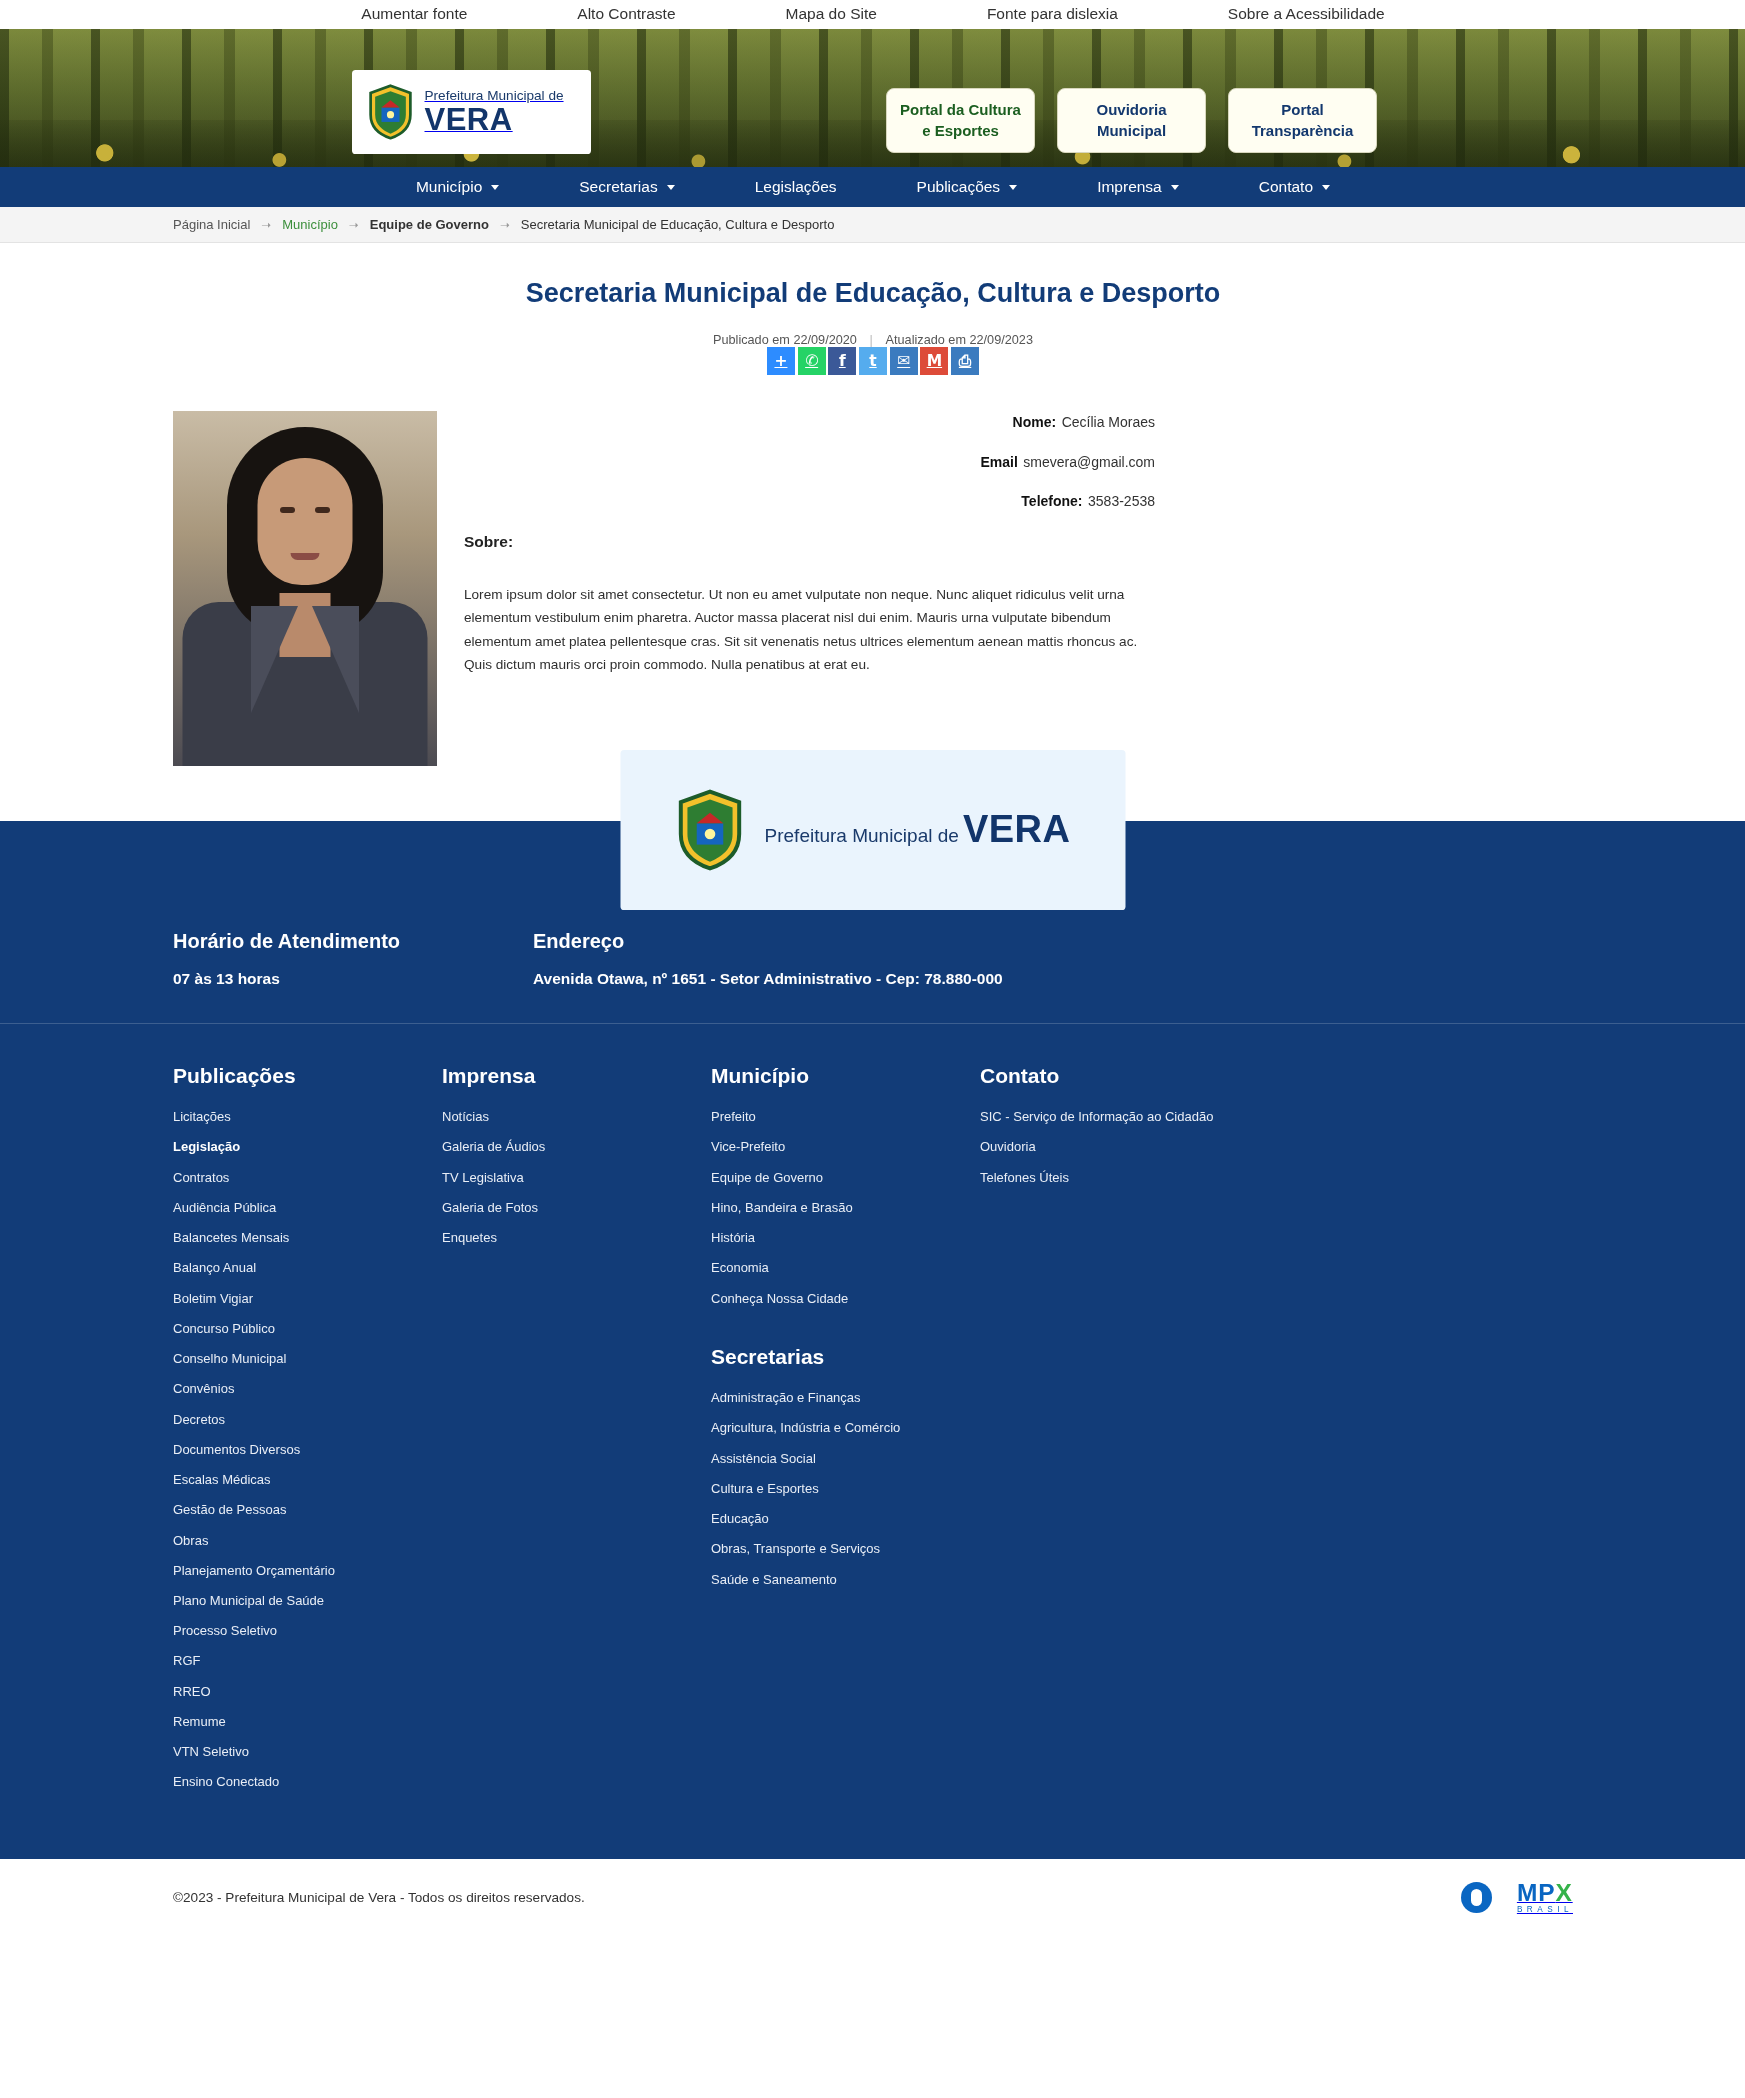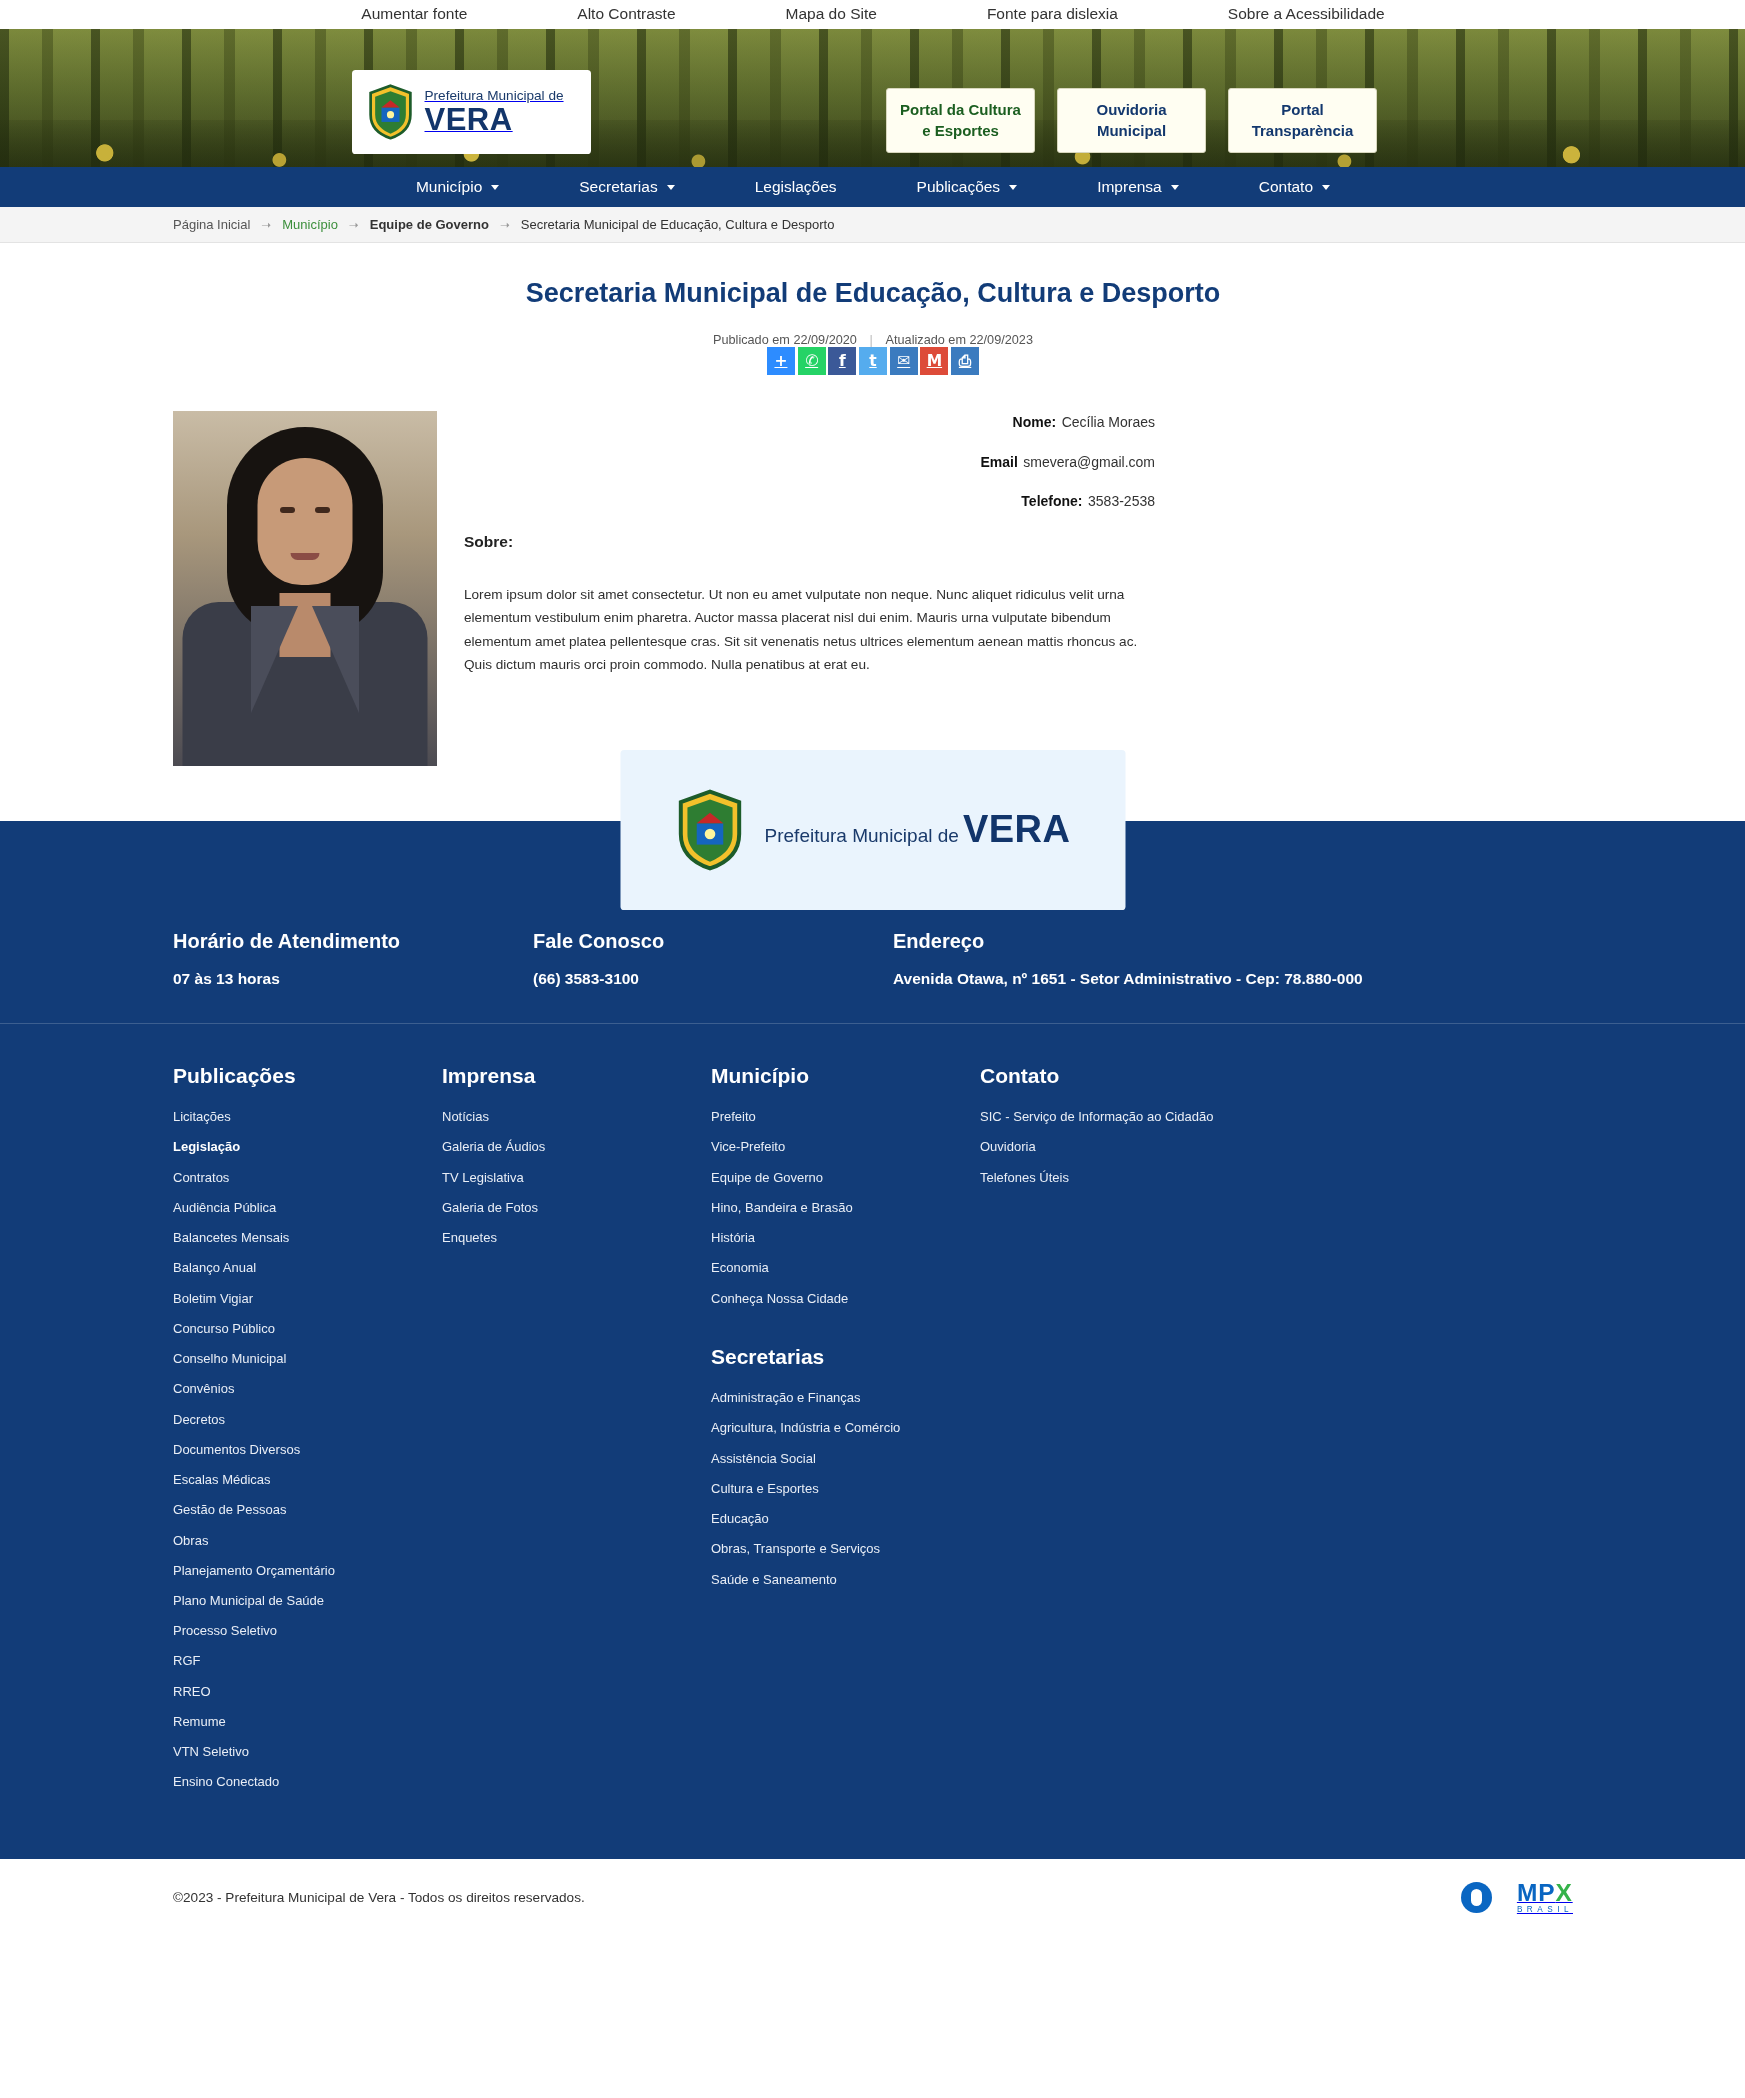--- a/index.html
+++ b/index.html
@@ -104,7 +104,7 @@
   .hero-btn {
     background: #fffef2;
     border: 0.9px solid #d8d7bd;
-    border-radius: 3px;
+    border-radius: 8px;
     width: 149px;
     height: 65px;
     display: flex;

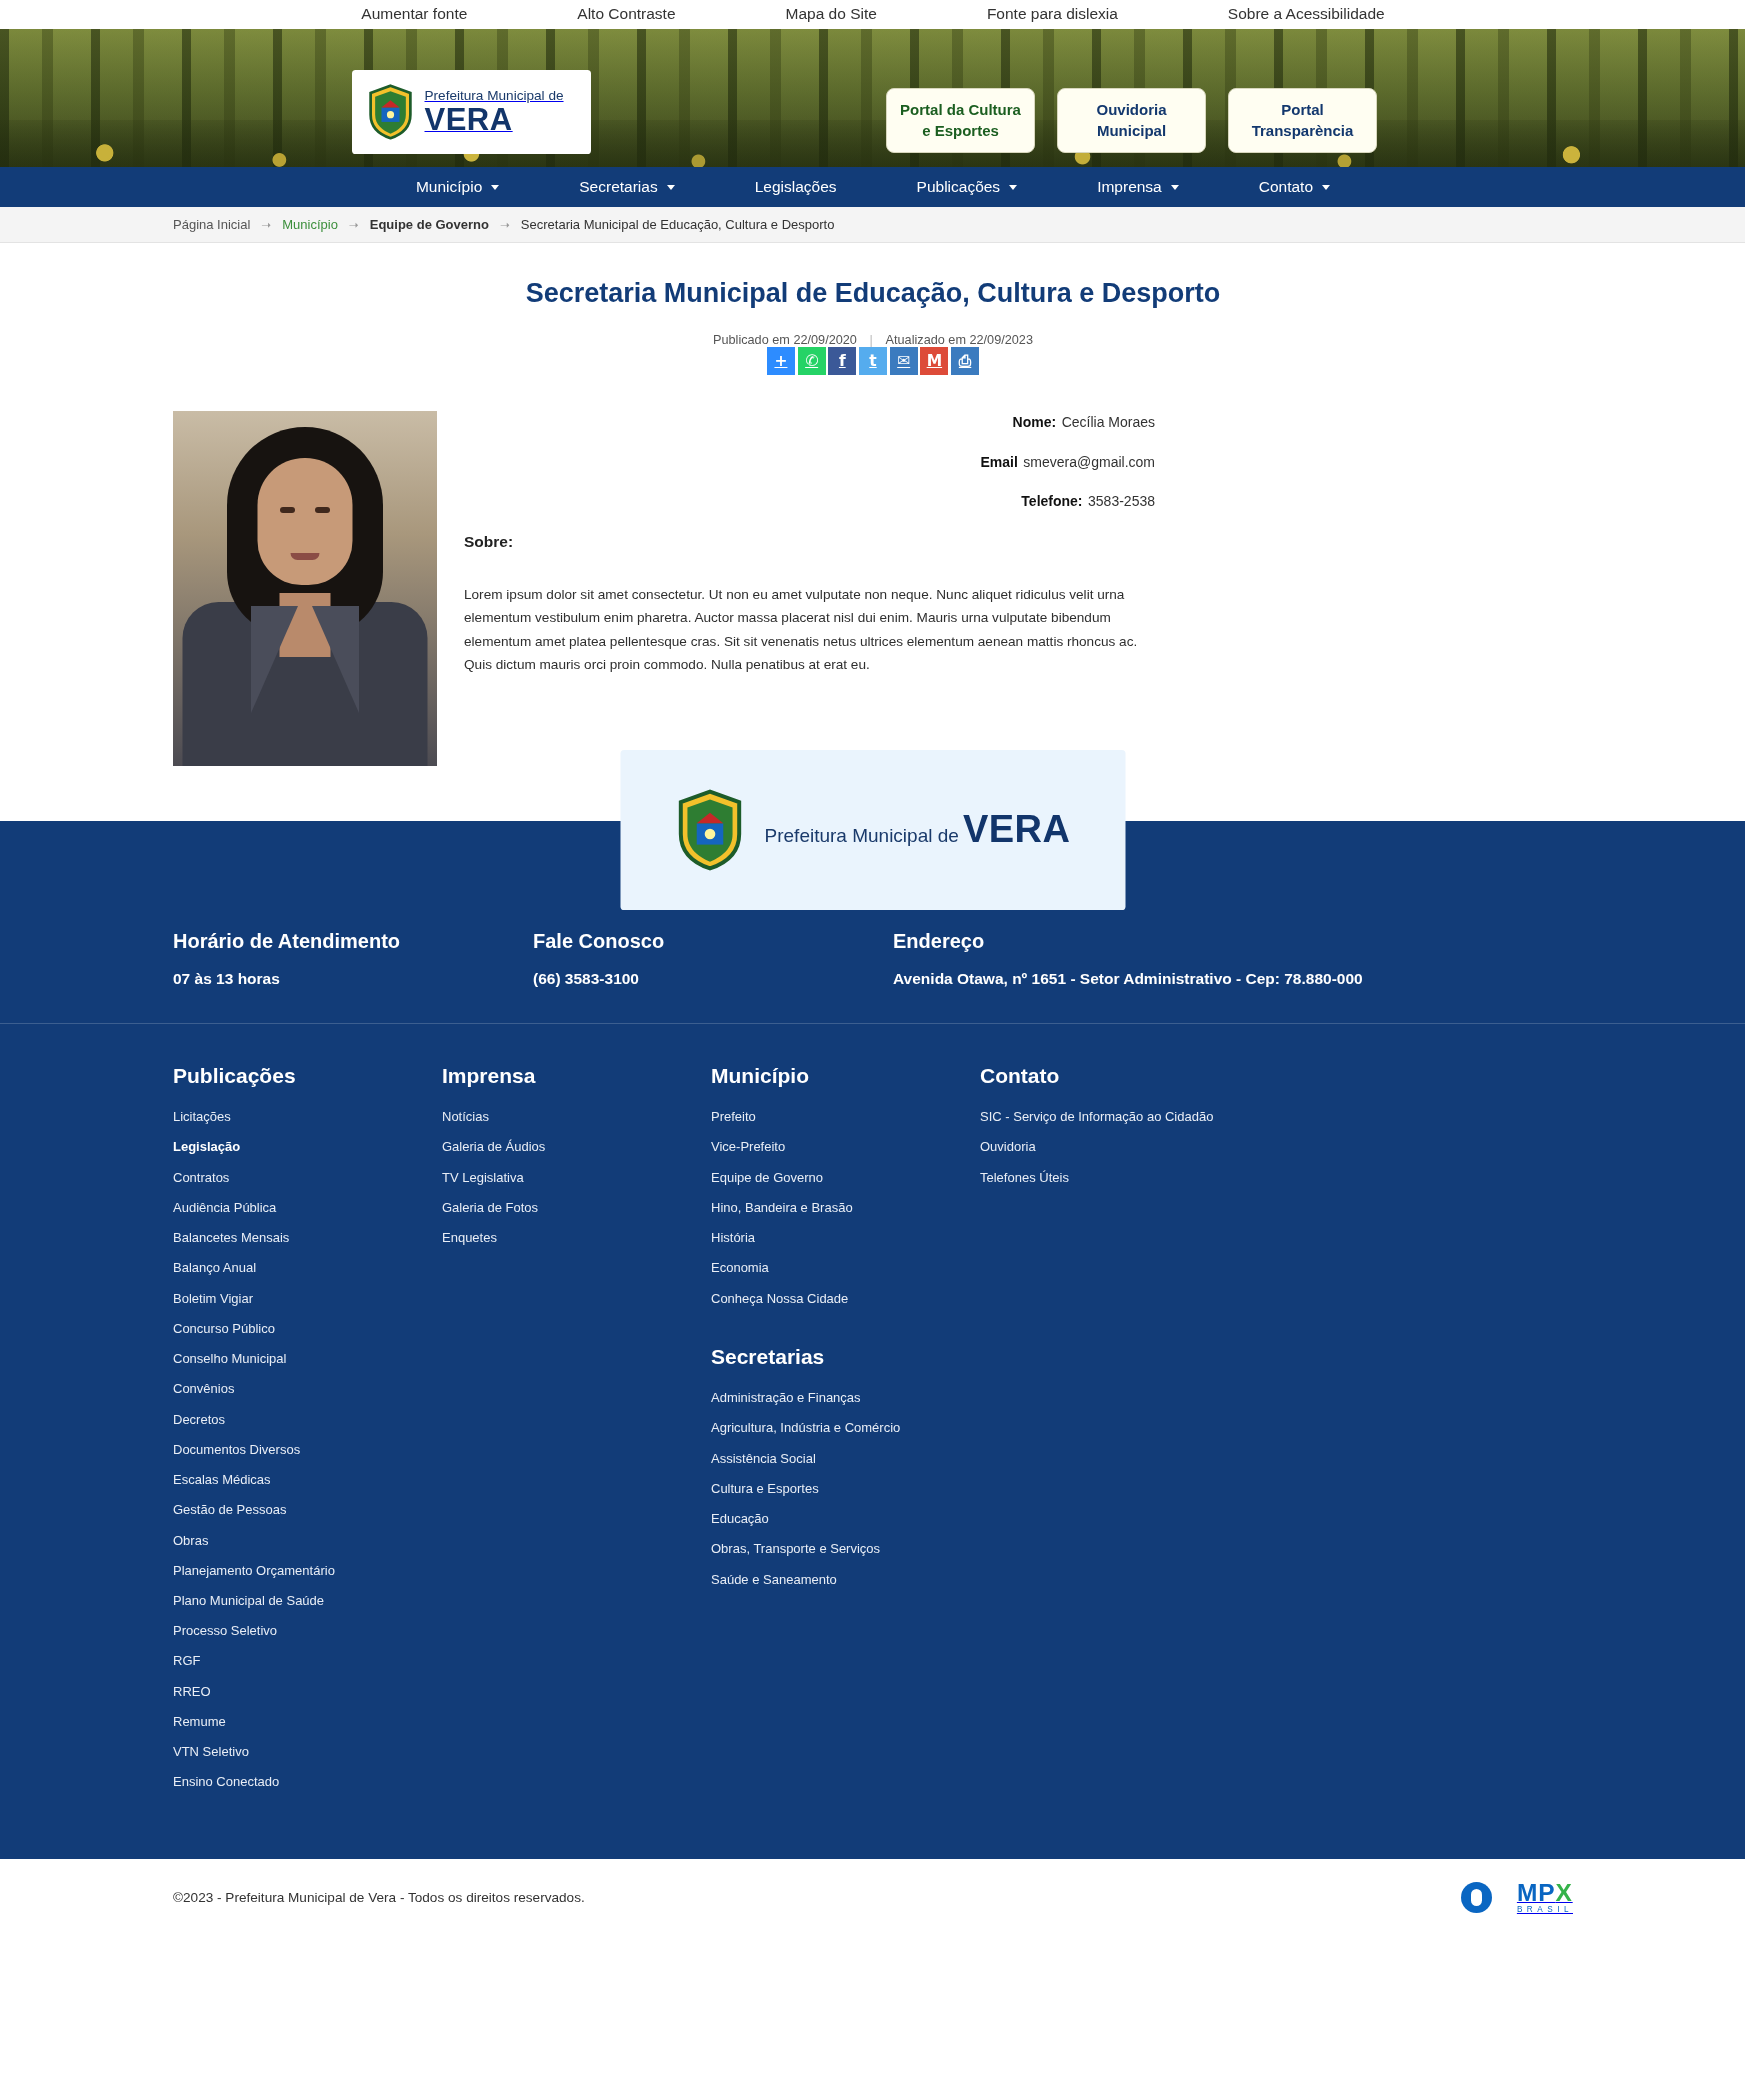--- a/index.html
+++ b/index.html
@@ -552,10 +552,6 @@
       <div class="fi-title">Horário de Atendimento</div>
       <div class="fi-text">07 às 13 horas</div>
     </div>
-    <div class="fi-col f">
-      <div class="fi-title">Fale Conosco</div>
-      <div class="fi-text">(66) 3583-3100</div>
-    </div>
     <div class="fi-col e">
       <div class="fi-title">Endereço</div>
       <div class="fi-text">Avenida Otawa, nº 1651 - Setor Administrativo - Cep: 78.880-000</div>

